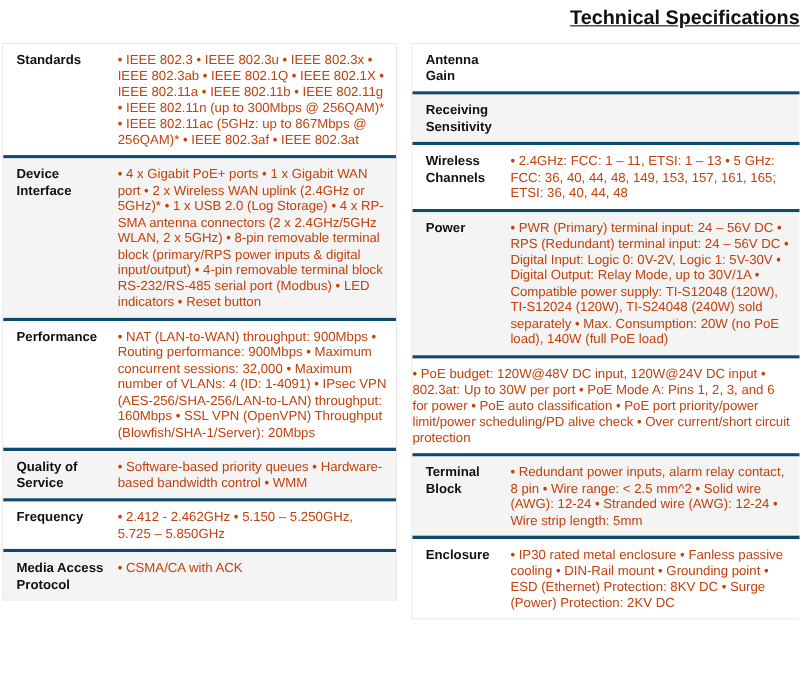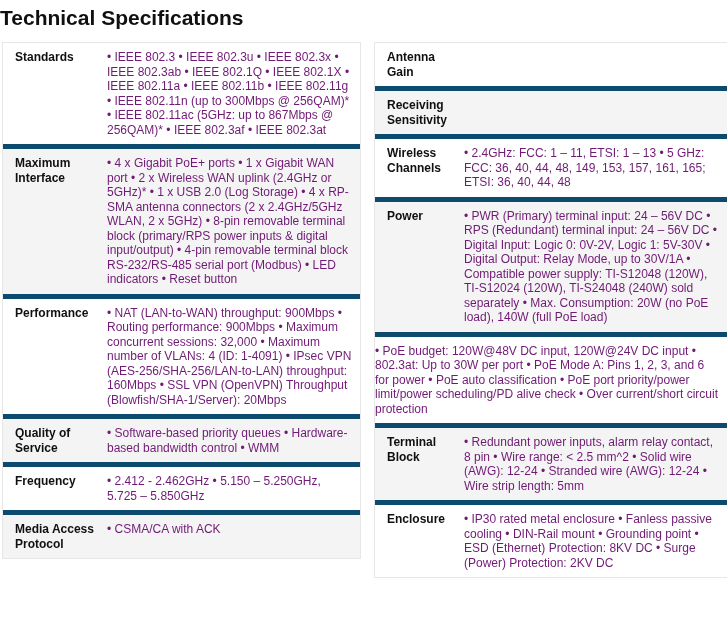--- a/index.html
+++ b/index.html
@@ -15,12 +15,13 @@
     color: #333333;
   }
   .page-title {
-    text-align: left;
-    font-size: 21px;
+    text-align: right;
+    font-size: 18px;
     font-weight: bold;
     color: #0f1111;
     margin: 6px 0 12px 0;
     letter-spacing: 0;
+    text-decoration: underline;
   }
   .tables-wrap {
     display: flex;

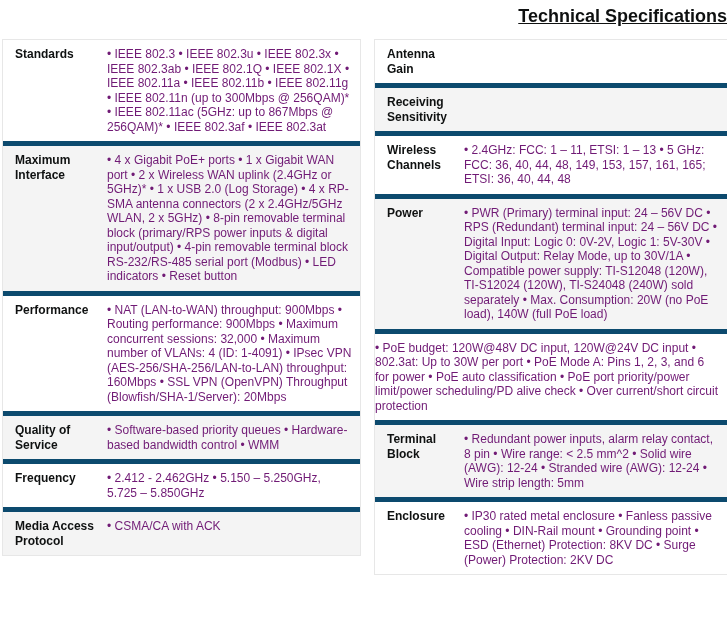--- a/index.html
+++ b/index.html
@@ -38,7 +38,7 @@
   .spec-table.right { flex: 1 1 auto; min-width: 0; border-right: none; }
   .row {
     display: flex;
-    border-bottom: 5px solid #0c4a6e;
+    border-bottom: 3px solid #0c4a6e;
     background: #ffffff;
   }
   .row:last-child { border-bottom: none; }

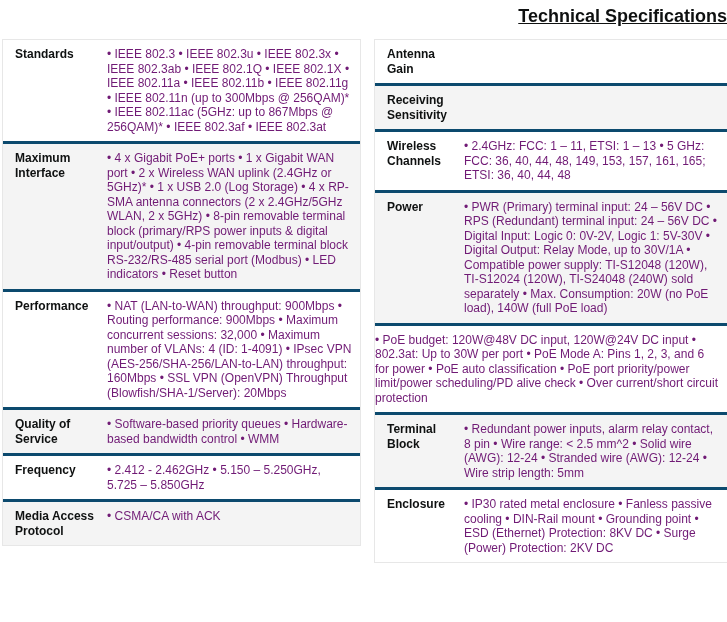--- a/index.html
+++ b/index.html
@@ -60,7 +60,7 @@
     font-size: 12px;
     line-height: 14.5px;
     padding: 7px 8px 7px 0;
-    color: #701a75;
+    color: #c2410c;
   }
 </style>
 </head>

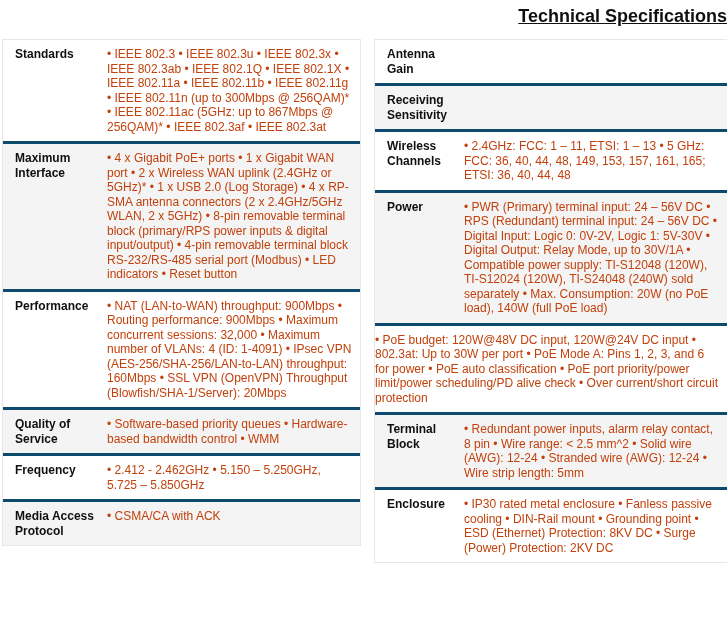--- a/index.html
+++ b/index.html
@@ -75,7 +75,7 @@
         <div class="value">• IEEE 802.3 • IEEE 802.3u • IEEE 802.3x • IEEE 802.3ab • IEEE 802.1Q • IEEE 802.1X • IEEE 802.11a • IEEE 802.11b • IEEE 802.11g • IEEE 802.11n (up to 300Mbps @ 256QAM)* • IEEE 802.11ac (5GHz: up to 867Mbps @ 256QAM)* • IEEE 802.3af • IEEE 802.3at</div>
       </div>
       <div class="row">
-        <div class="label">Maximum Interface</div>
+        <div class="label">Device Interface</div>
         <div class="value">• 4 x Gigabit PoE+ ports • 1 x Gigabit WAN port • 2 x Wireless WAN uplink (2.4GHz or 5GHz)* • 1 x USB 2.0 (Log Storage) • 4 x RP-SMA antenna connectors (2 x 2.4GHz/5GHz WLAN, 2 x 5GHz) • 8-pin removable terminal block (primary/RPS power inputs &amp; digital input/output) • 4-pin removable terminal block RS-232/RS-485 serial port (Modbus) • LED indicators • Reset button</div>
       </div>
       <div class="row">

